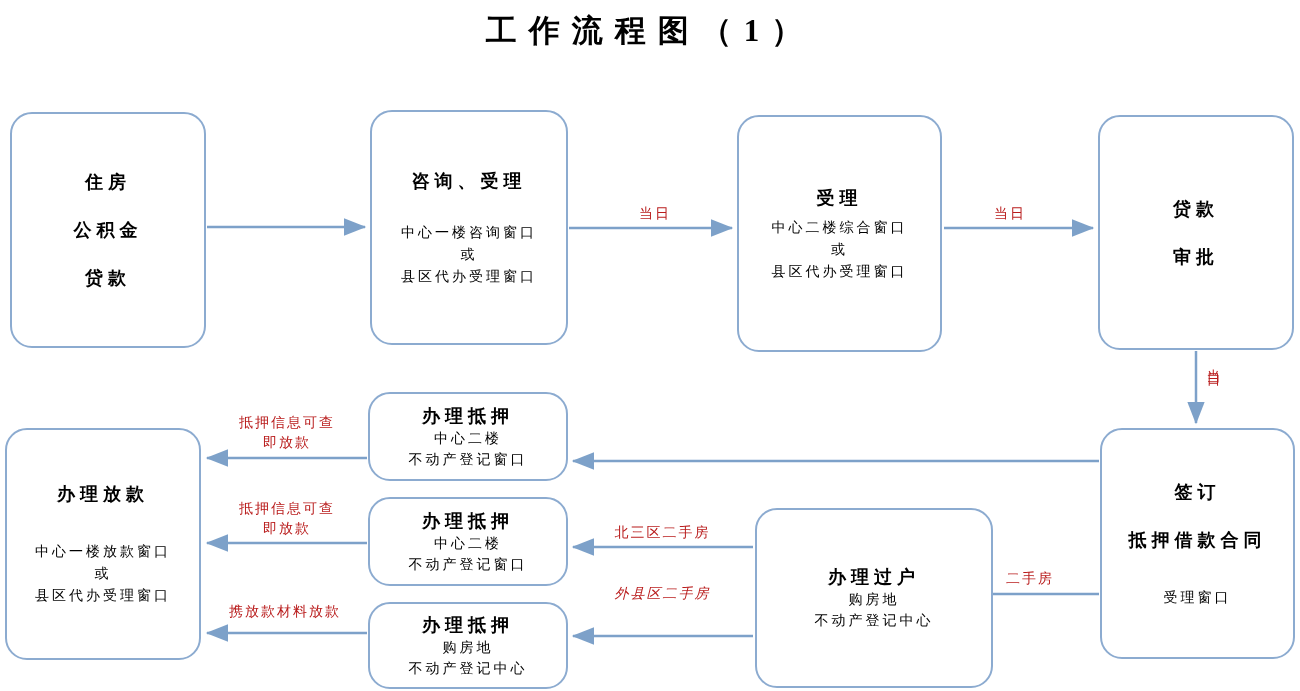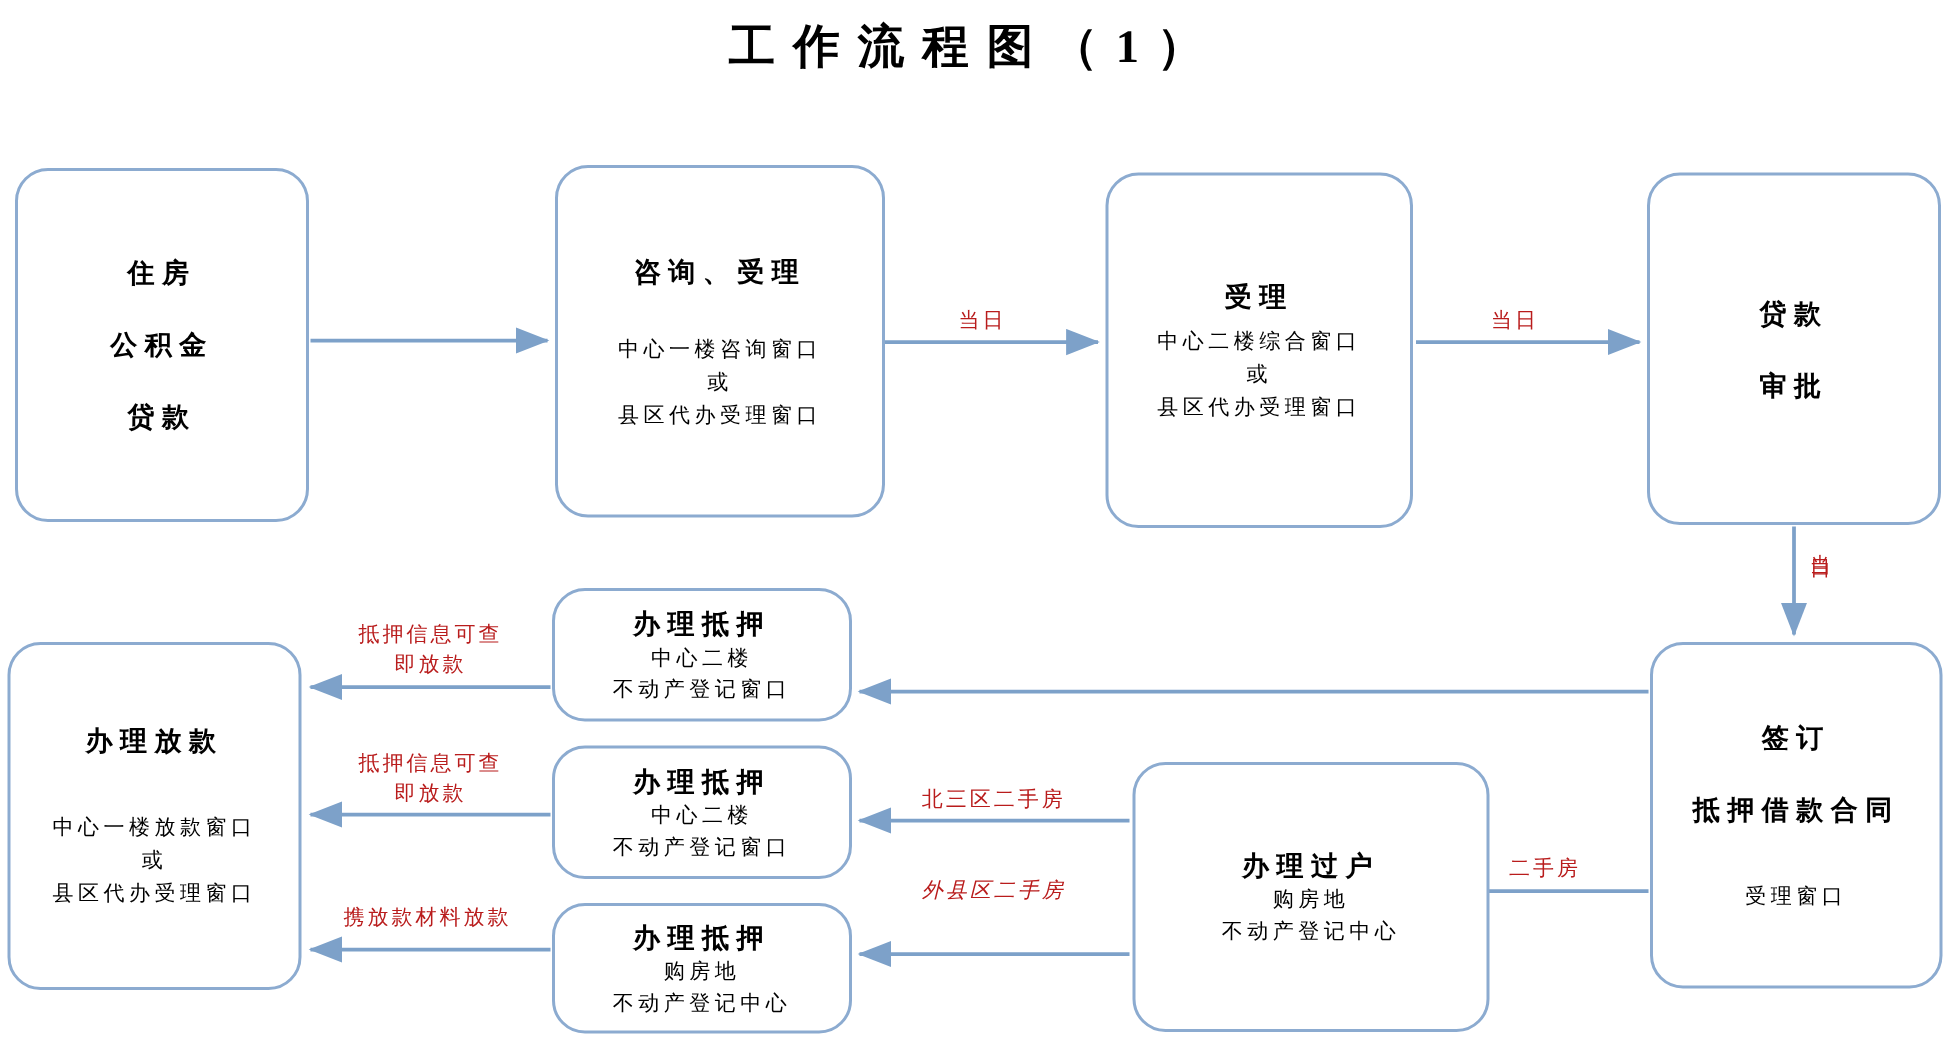--- a/index.html
+++ b/index.html
@@ -66,7 +66,7 @@
     <div class="t sp18">贷款</div>
   </div>
 
-  <div class="box" style="left:370px; top:110px; width:220px; height:235px;">
+  <div class="box" style="left:370px; top:110px; width:198px; height:235px;">
     <div class="t">咨询、受理</div>
     <div class="b gap28">中心一楼咨询窗口</div>
     <div class="b">或</div>

